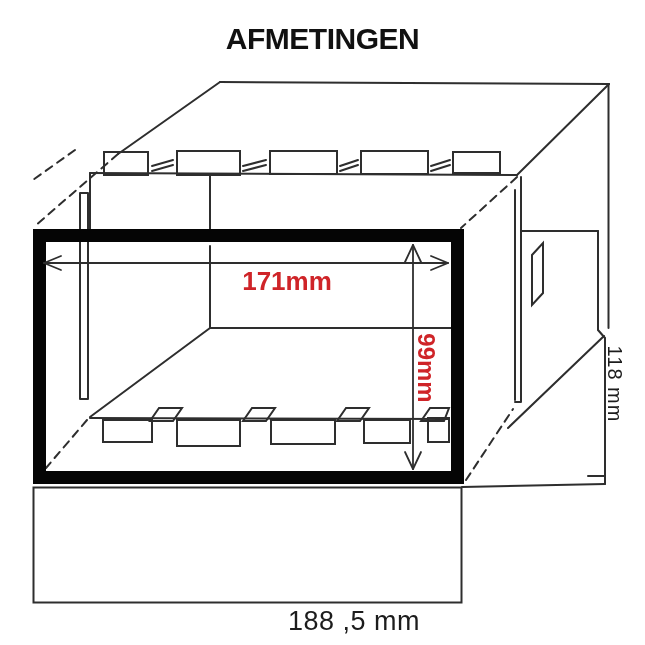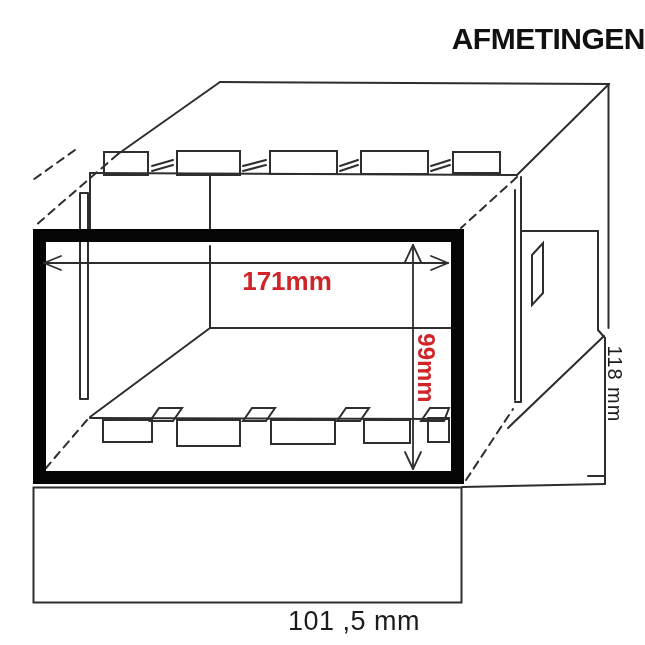--- a/index.html
+++ b/index.html
@@ -13,7 +13,7 @@
   .title{
     position:absolute;
     left:0; right:0; top:22px;
-    text-align:right;
+    text-align:center;
     font-size:30px;
     font-weight:bold;
     letter-spacing:-0.5px;

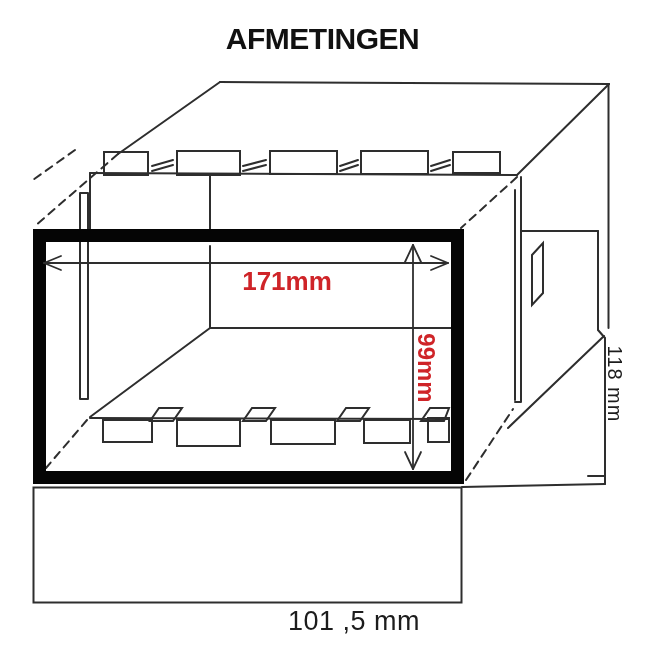--- a/index.html
+++ b/index.html
@@ -145,7 +145,7 @@
   <div class="dim-label dim-red dim-171">171mm</div>
   <div class="dim-label dim-red dim-99">99mm</div>
   <div class="dim-label dim-black dim-118">118 mm</div>
-  <div class="dim-label dim-black dim-188">101 ,5 mm</div>
+  <div class="dim-label dim-black dim-188">188 ,5 mm</div>
 
 </div>
 

